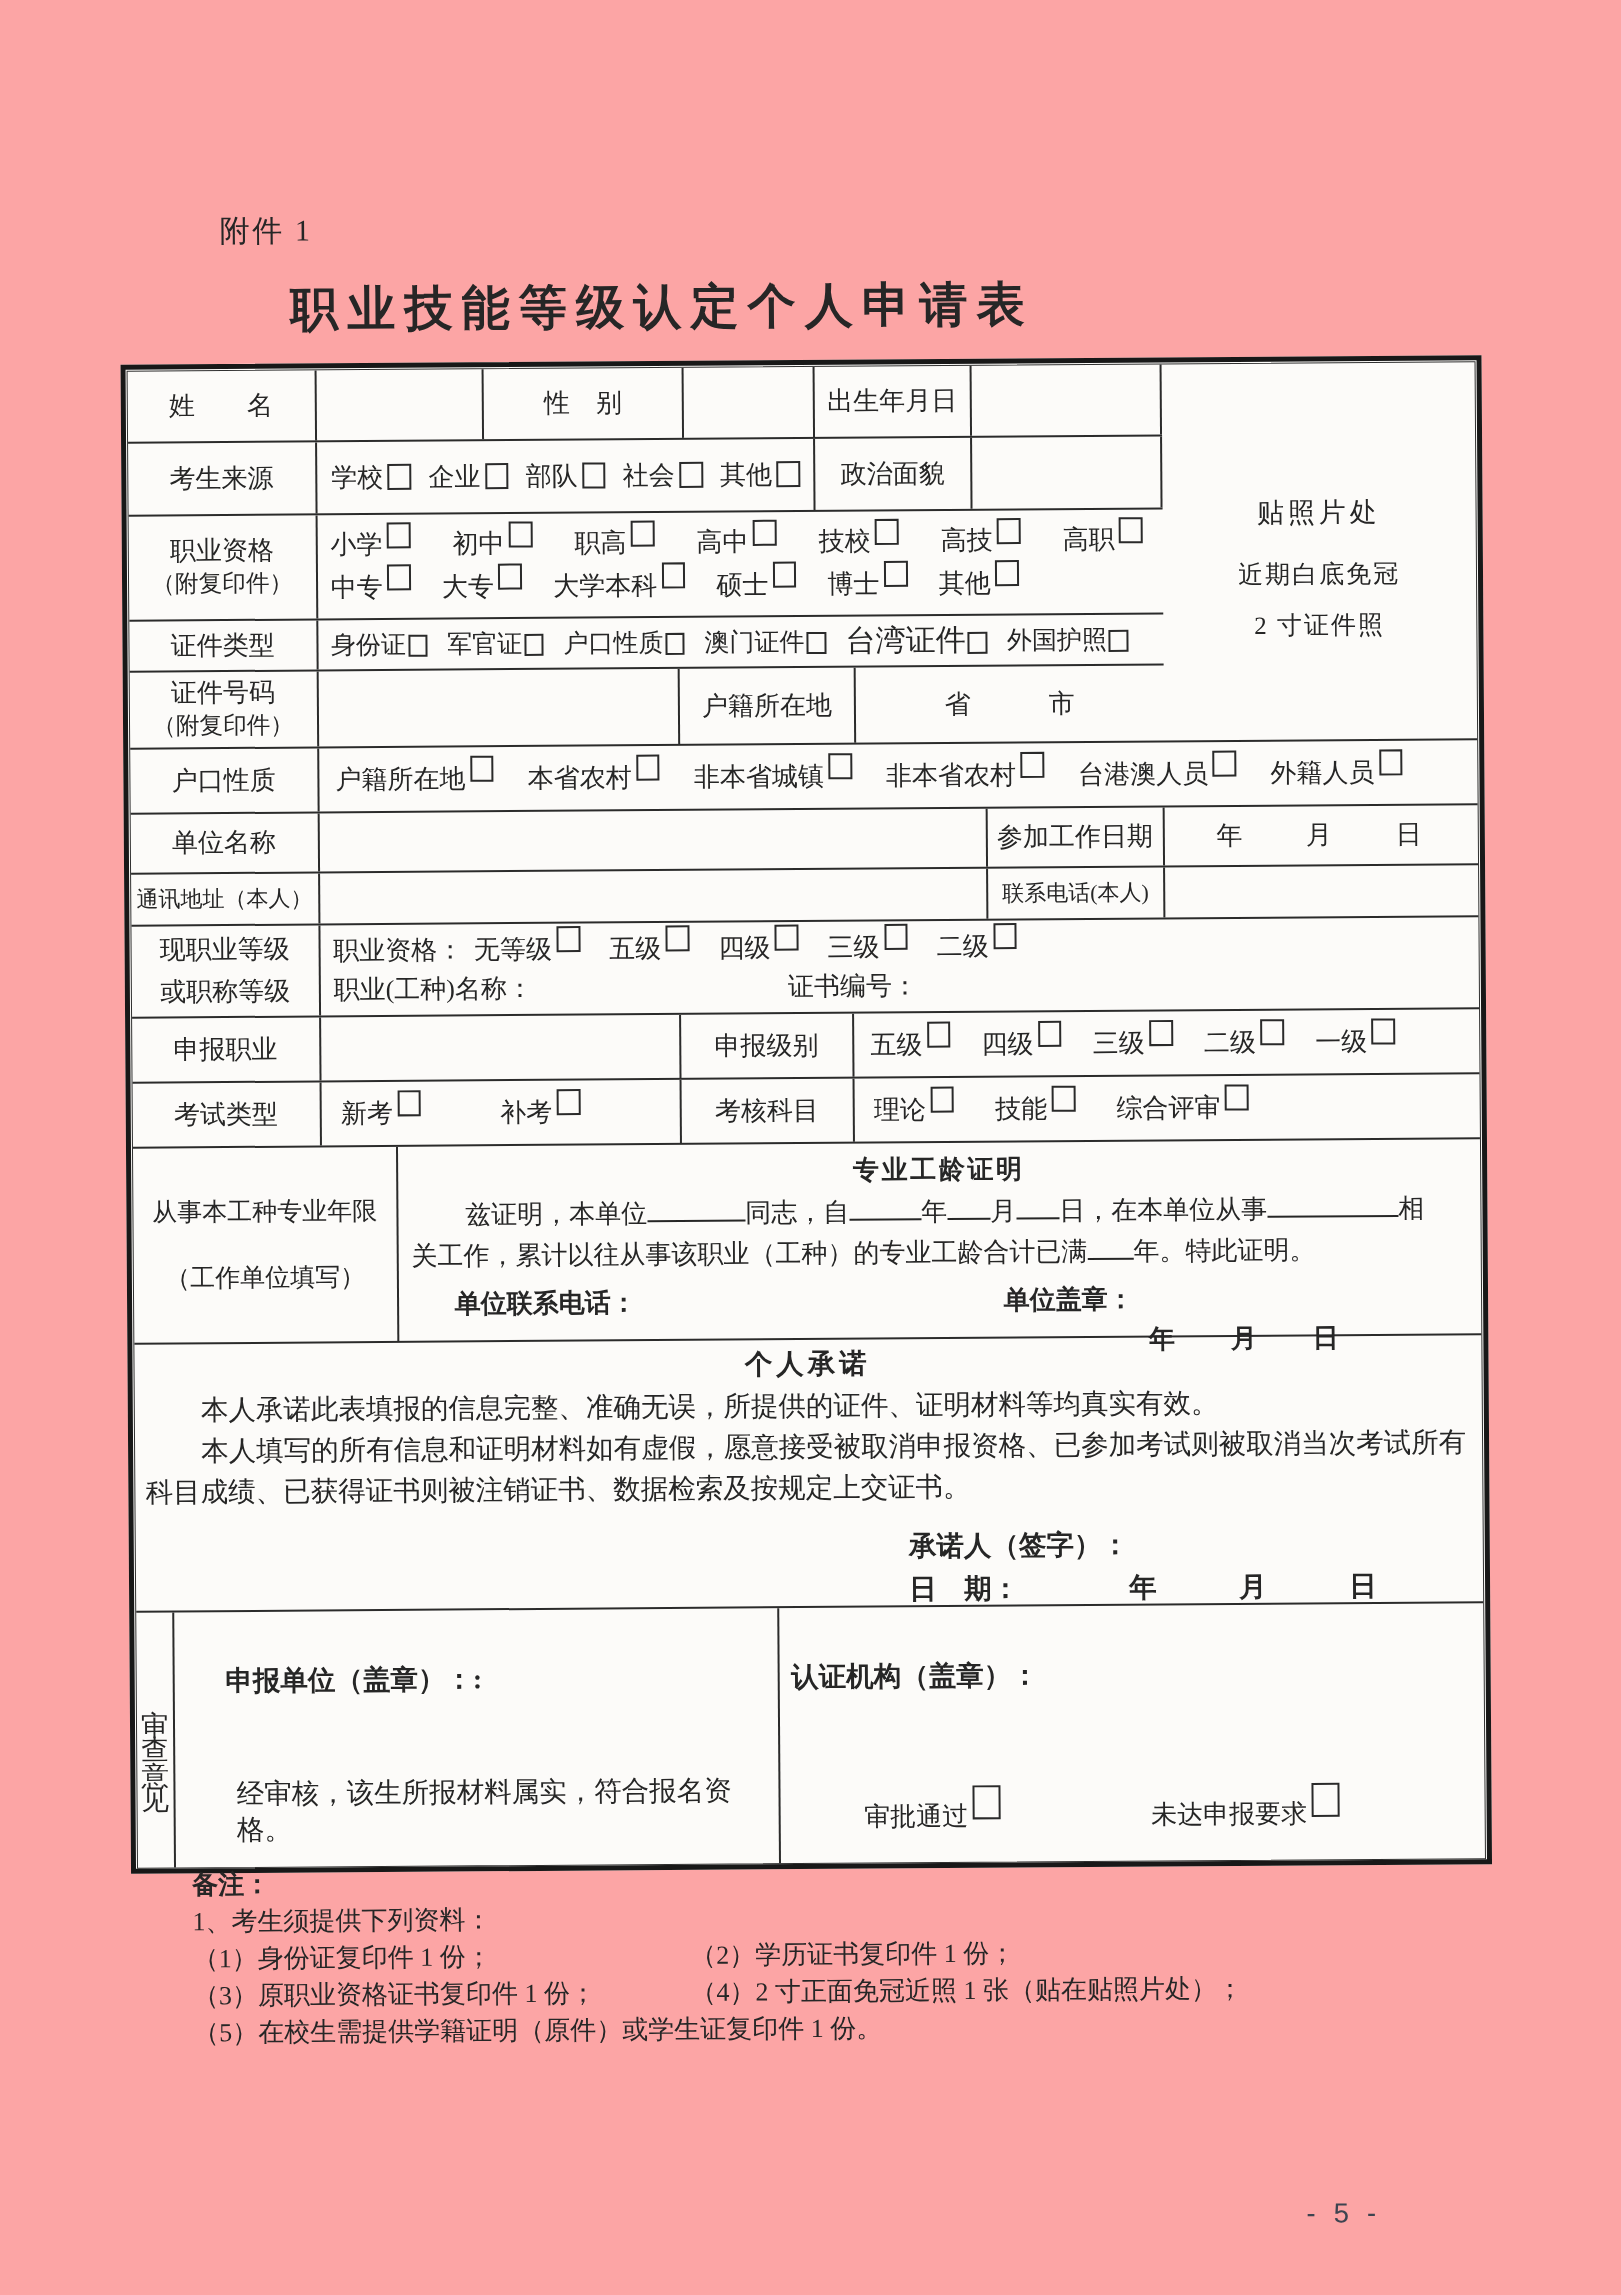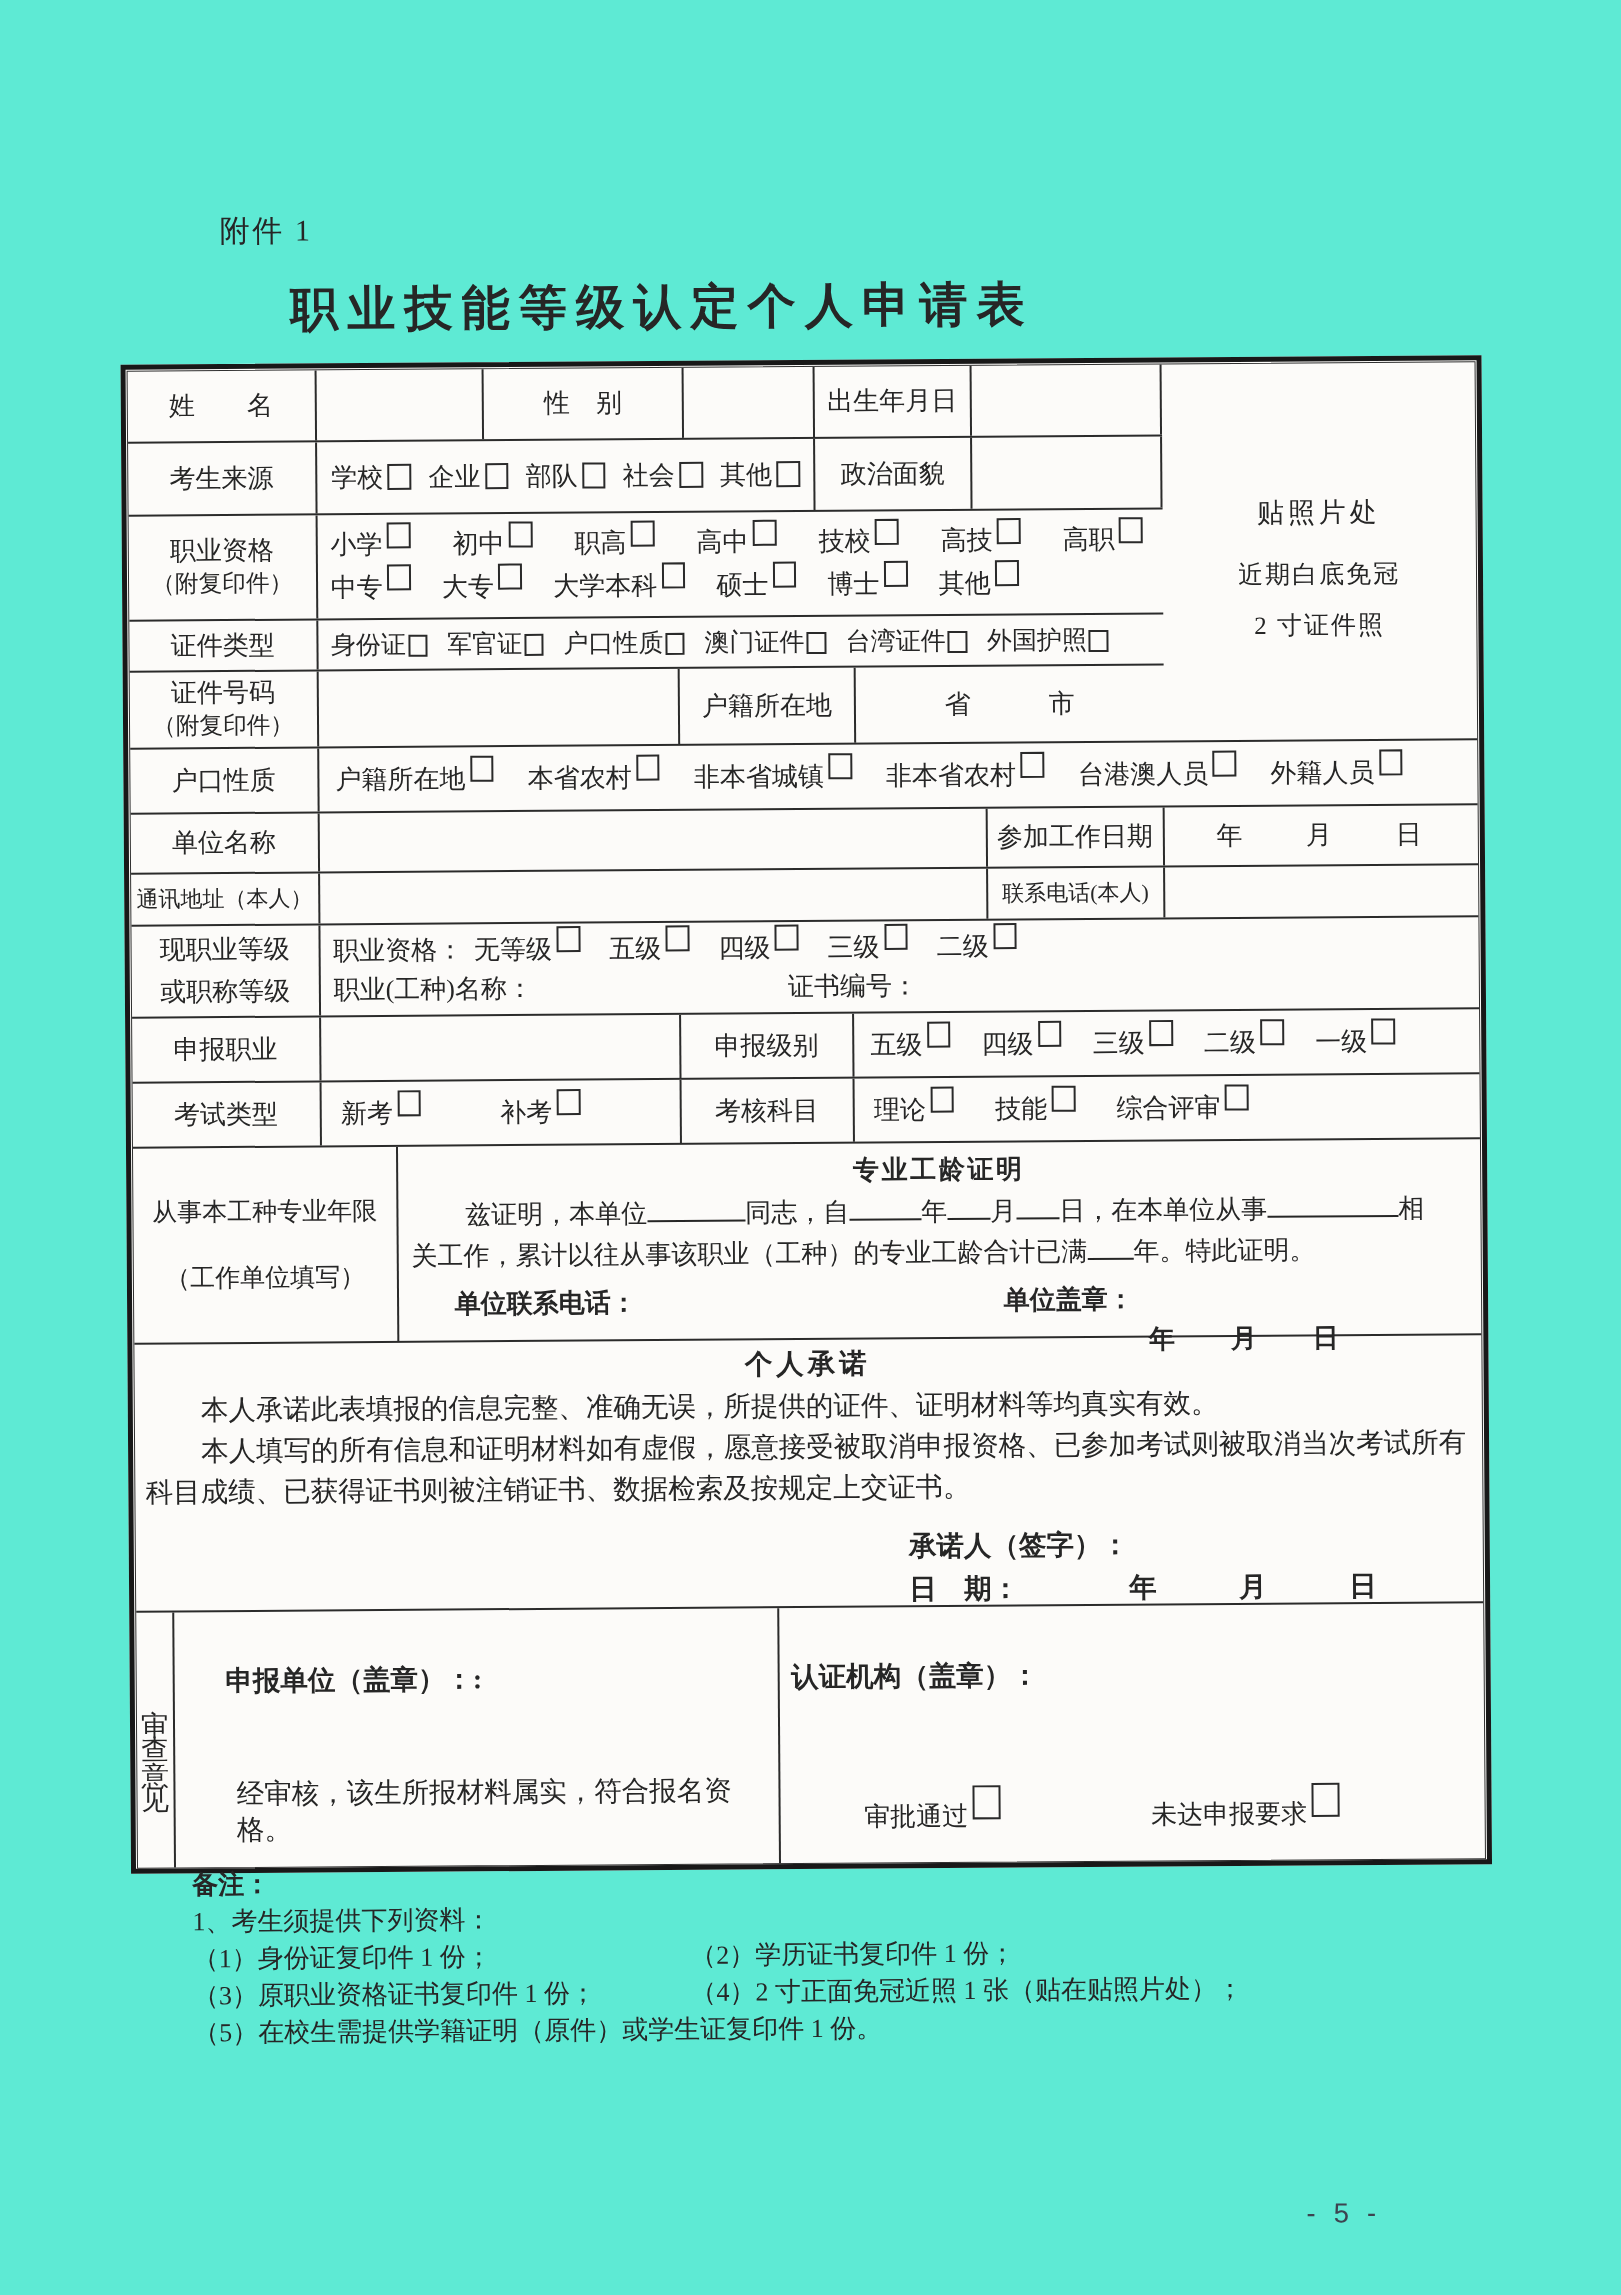--- a/index.html
+++ b/index.html
@@ -7,7 +7,7 @@
   .page {
     position: relative;
     width: 1622px; height: 2295px;
-    background: #5eead4;
+    background: #fca5a5;
     font-family: "Liberation Serif", "DejaVu Serif", serif;
     color: #262626;
     overflow: hidden;

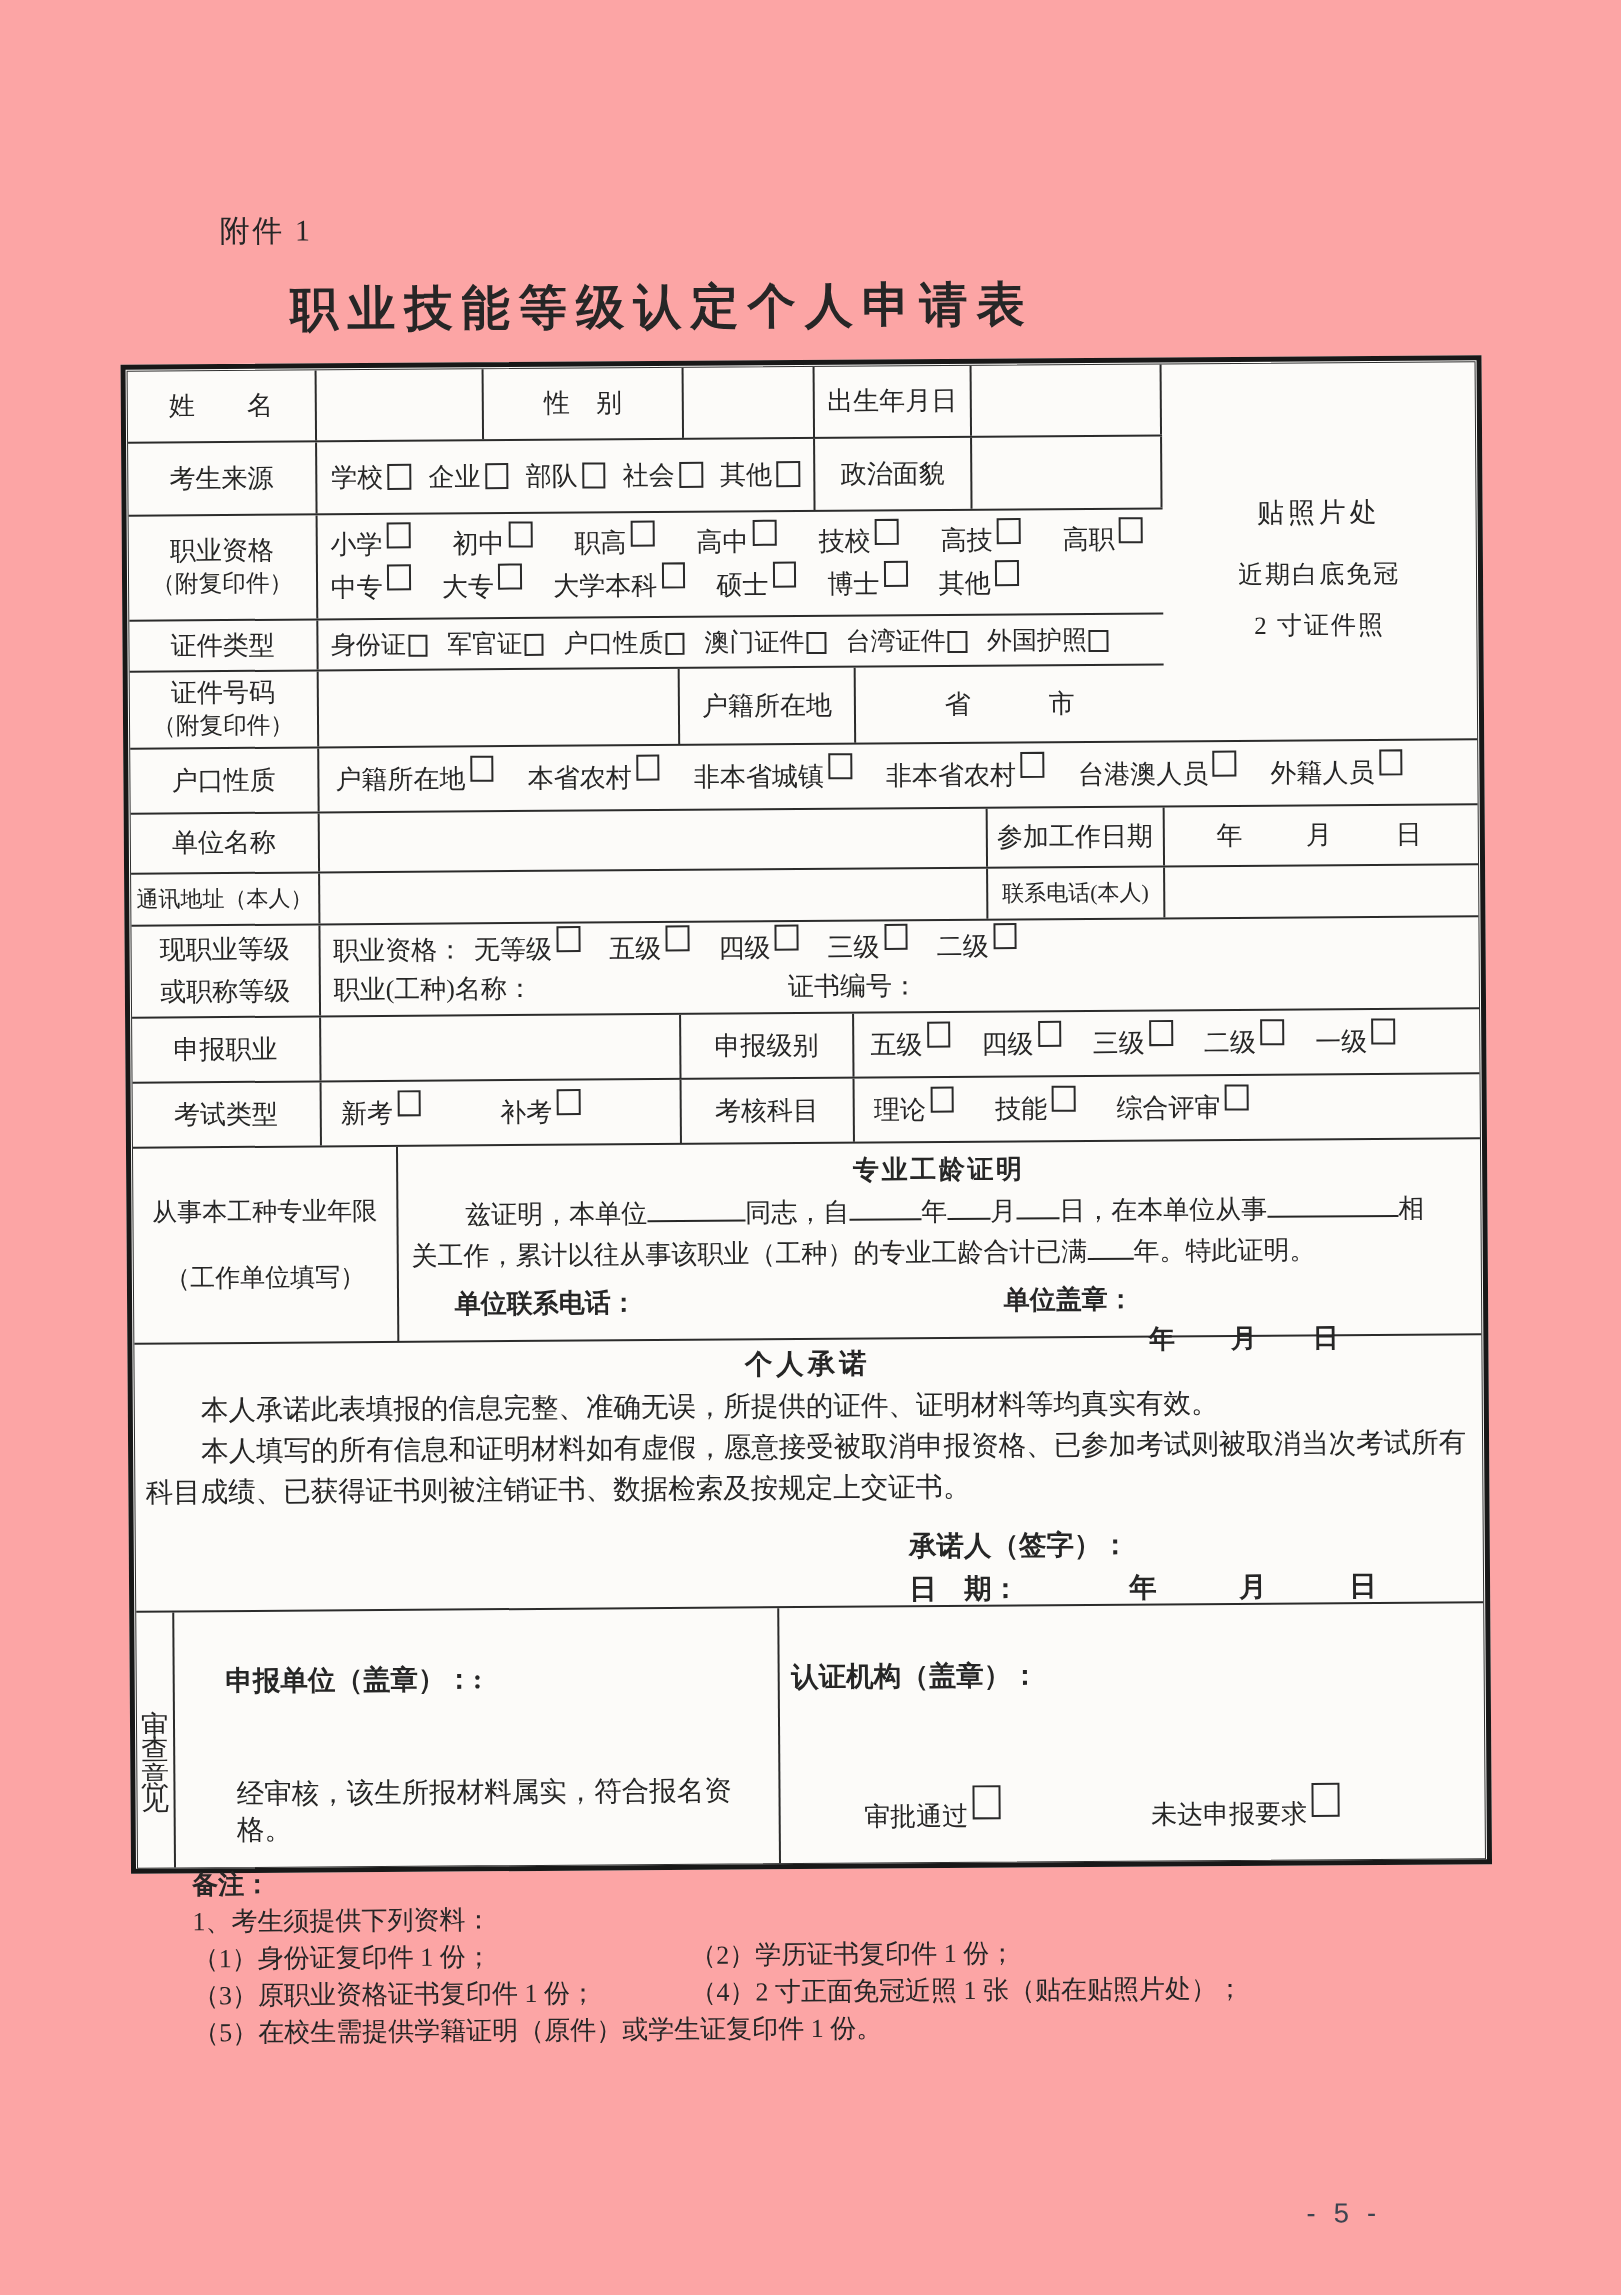--- a/index.html
+++ b/index.html
@@ -138,7 +138,7 @@
             <span class="opt" style="font-size:25px"><span>军官证</span><span class="cbx" style="width:19.6px;height:22px;margin-left:2px"></span></span>
             <span class="opt" style="font-size:25px"><span>户口性质</span><span class="cbx" style="width:19.6px;height:22px;margin-left:2px"></span></span>
             <span class="opt" style="font-size:25px"><span>澳门证件</span><span class="cbx" style="width:19.6px;height:22px;margin-left:2px"></span></span>
-            <span class="opt" style="font-size:25px"><span>台湾证件</span><span class="cbx" style="width:19.6px;height:22px;margin-left:2px"></span></span>
+            <span class="opt" style="font-size:30px"><span>台湾证件</span><span class="cbx" style="width:19.6px;height:22px;margin-left:2px"></span></span>
             <span class="opt" style="font-size:25px"><span>外国护照</span><span class="cbx" style="width:19.6px;height:22px;margin-left:2px"></span></span>
           </div>
         </div>

